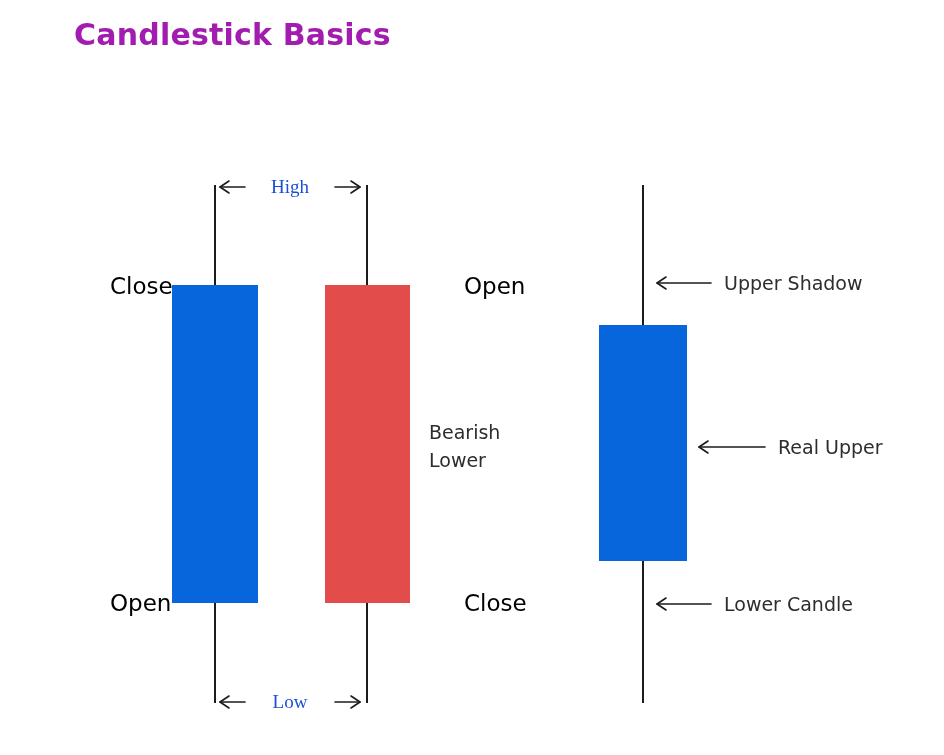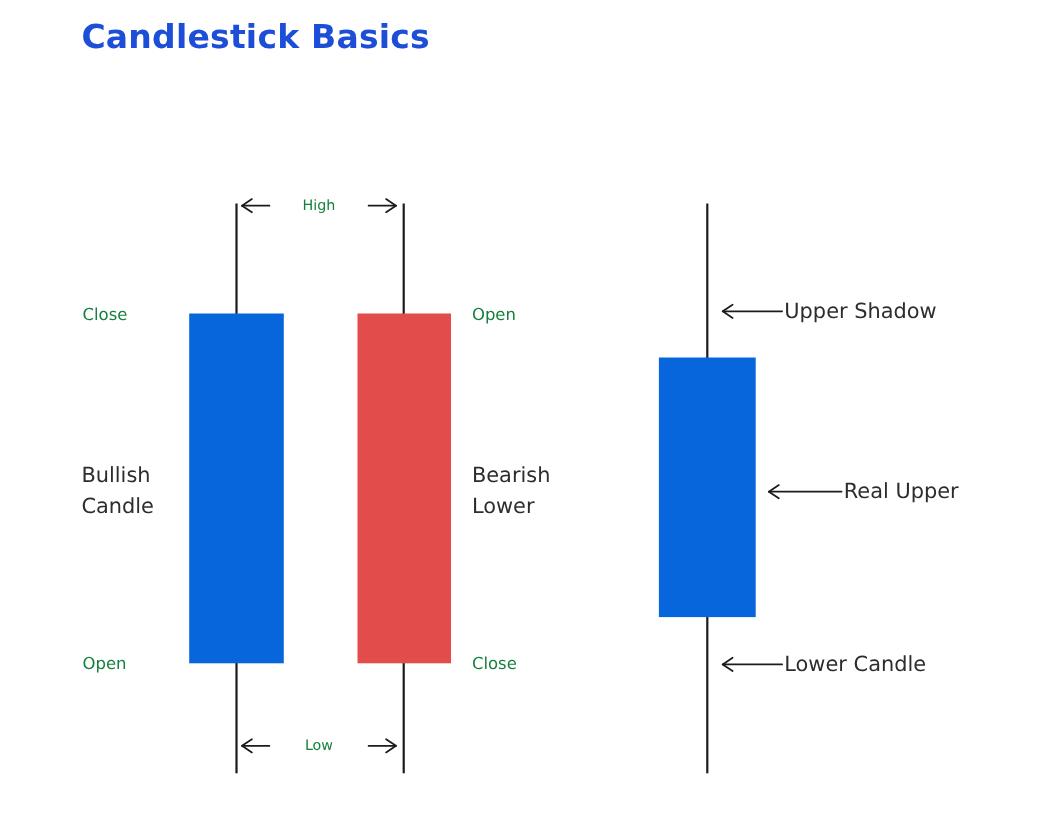--- a/index.html
+++ b/index.html
@@ -20,7 +20,7 @@
     font-size: 30px;
     font-weight: 800;
     letter-spacing: 0.2px;
-    color: #1d4ed8;
+    color: #a21caf;
     text-align: center;
   }
   .wick {

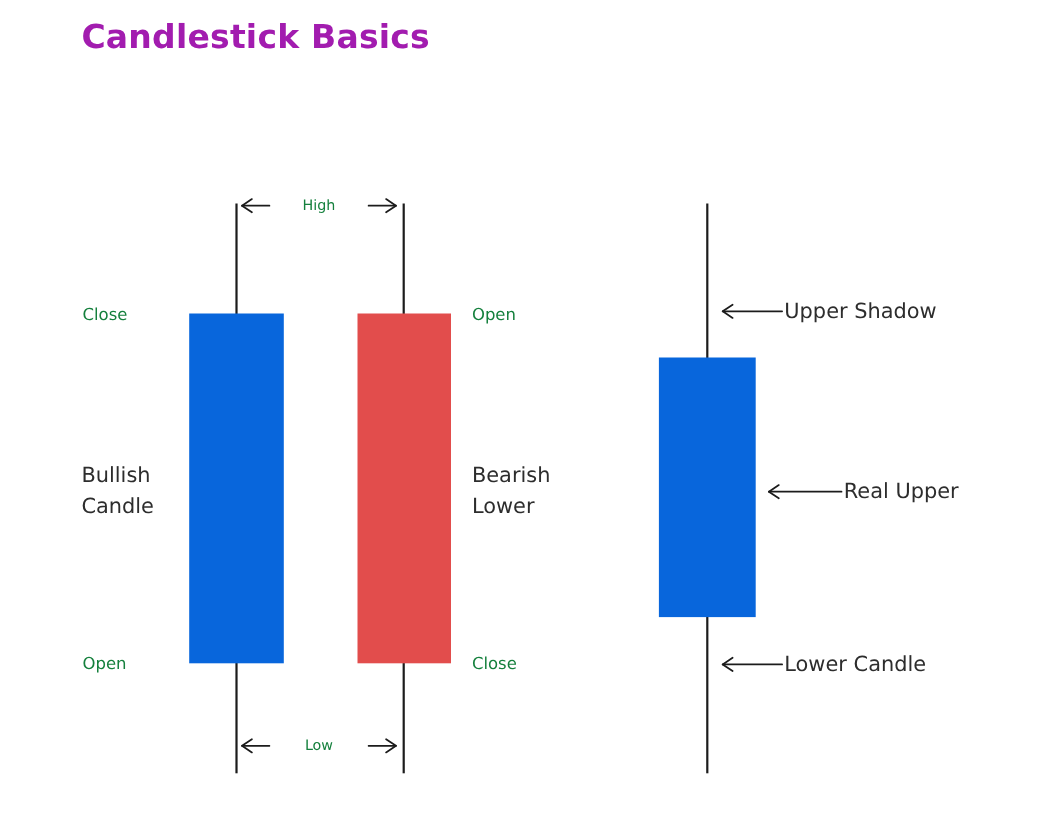--- a/index.html
+++ b/index.html
@@ -56,8 +56,9 @@
     justify-content: space-between;
   }
   .extreme-row span {
-    font-size: 13px;
-    color: #15803d;
+    font-size: 19px;
+    color: #1d4ed8;
+    font-family: Liberation Serif, serif;
   }
   .annot-row {
     position: absolute;

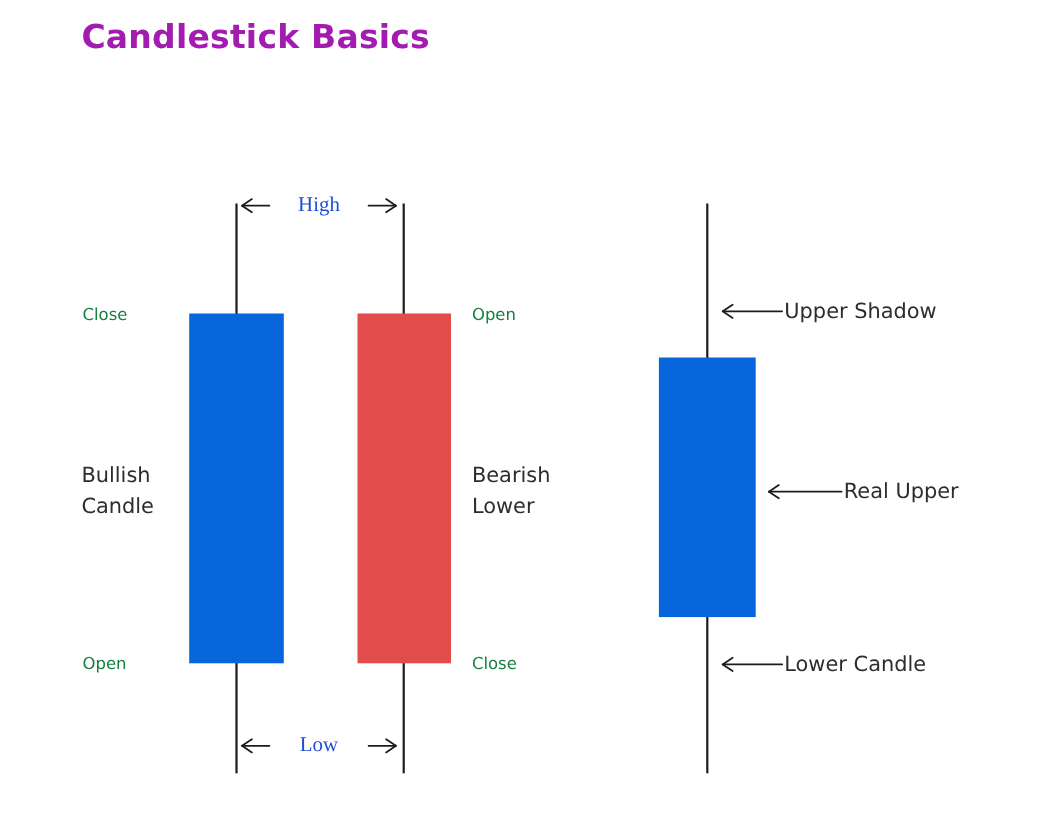--- a/index.html
+++ b/index.html
@@ -33,10 +33,11 @@
   }
   .lbl {
     position: absolute;
-    font-size: 15px;
+    font-size: 23px;
     line-height: 26px;
-    color: #15803d;
+    color: #000000;
     white-space: nowrap;
+    margin-left: 35px;
   }
   .lbl-wrap {
     position: absolute;

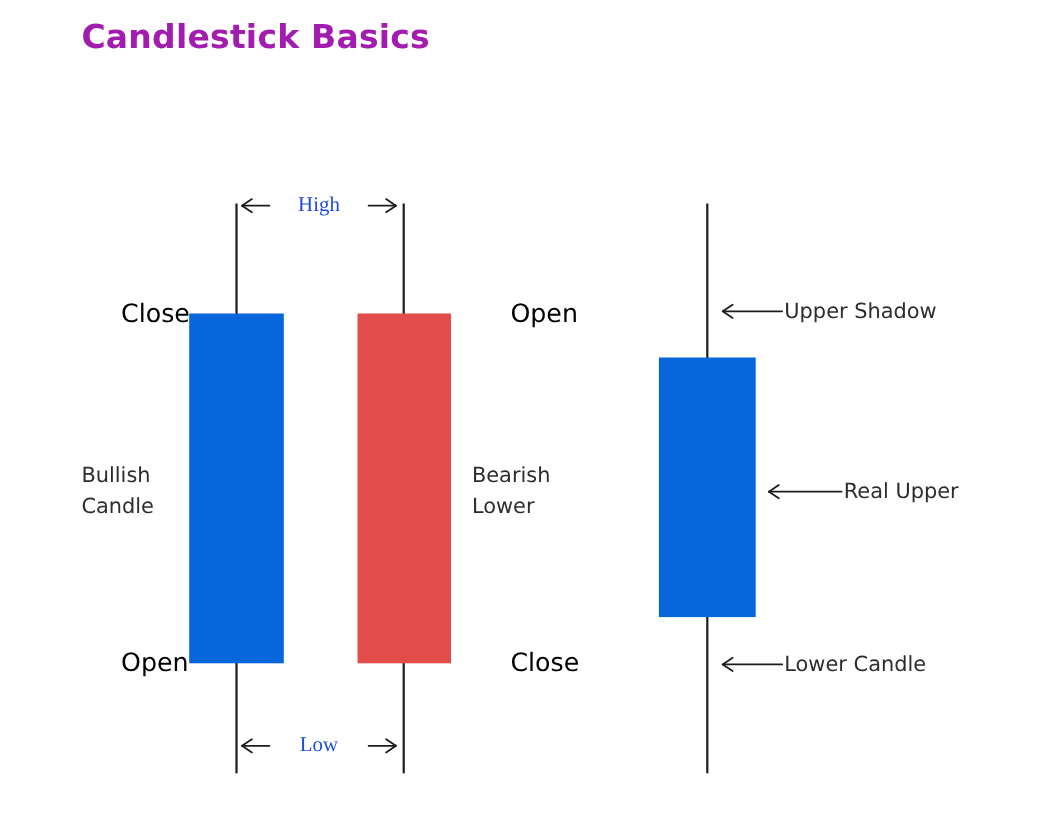--- a/index.html
+++ b/index.html
@@ -66,6 +66,7 @@
     height: 26px;
     display: flex;
     align-items: center;
+    gap: 11px;
   }
   .annot-row span {
     font-size: 19px;

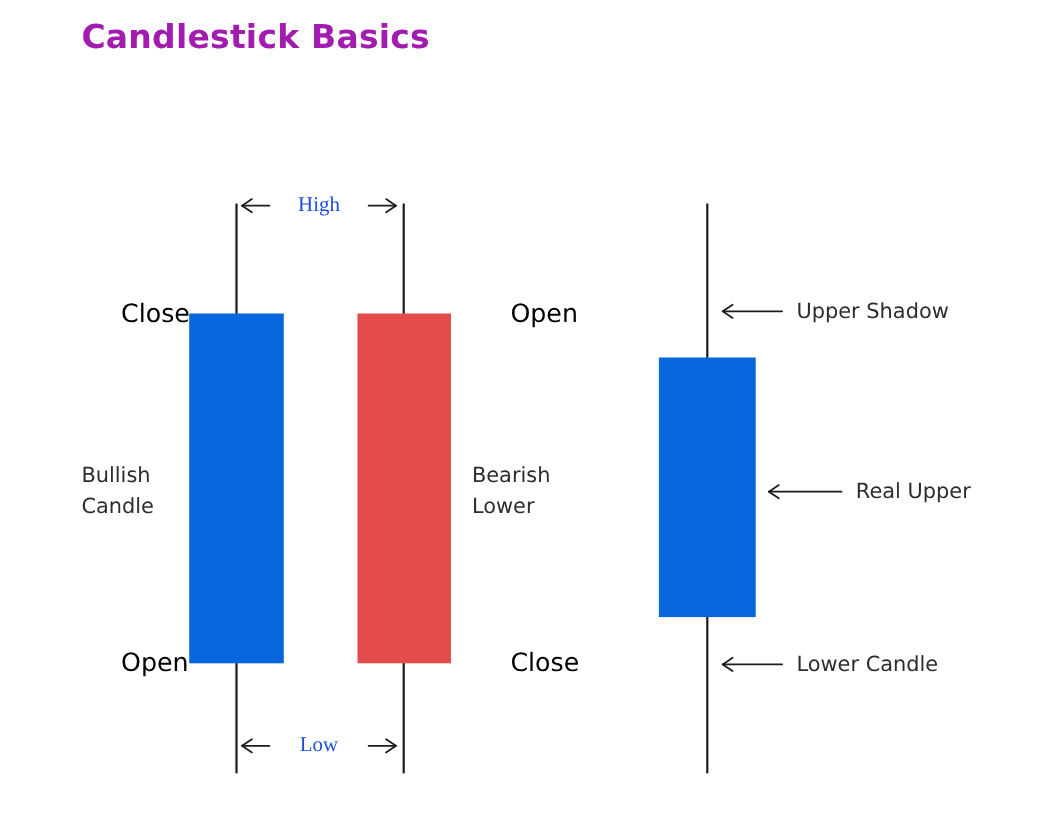--- a/index.html
+++ b/index.html
@@ -116,7 +116,6 @@
   <div class="wick" style="left:214px; top:185px; height:518px;"></div>
   <div class="body" style="left: 172px; top: 285px; width: 86px; height: 318px; background-color: rgb(8, 102, 220);"></div>
   <div class="lbl" style="left:75px; top:273px;">Close</div>
-  <div class="lbl-wrap" style="left:74px; top:418px;">Bullish Candle</div>
   <div class="lbl" style="left:75px; top:590px;">Open</div>
 
   <div class="wick" style="left:366px; top:185px; height:518px;"></div>

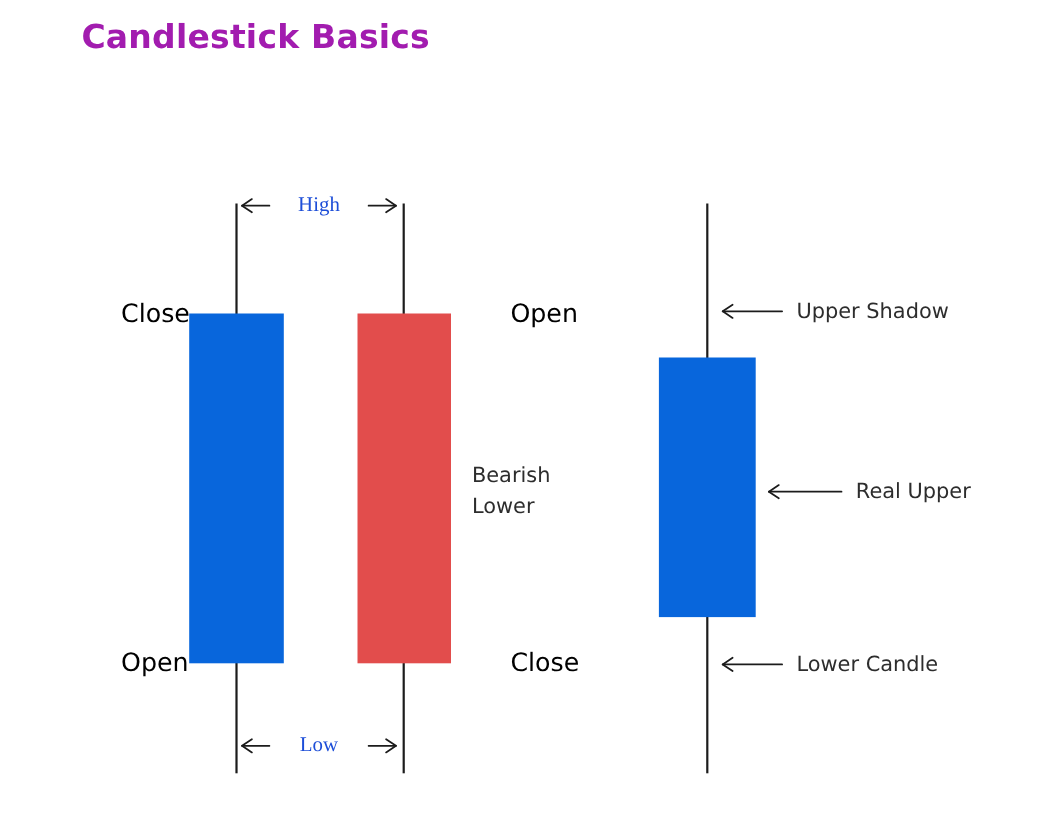--- a/index.html
+++ b/index.html
@@ -101,7 +101,7 @@
     </svg>
   </div>
 
-  <div class="extreme-row" style="top:665px;">
+  <div class="extreme-row" style="top:689px;">
     <svg class="arrow" width="30" height="26" viewBox="0 0 30 26">
       <line x1="4" y1="13" x2="29" y2="13"></line>
       <path d="M13 7 L4 13 L13 19"></path>

